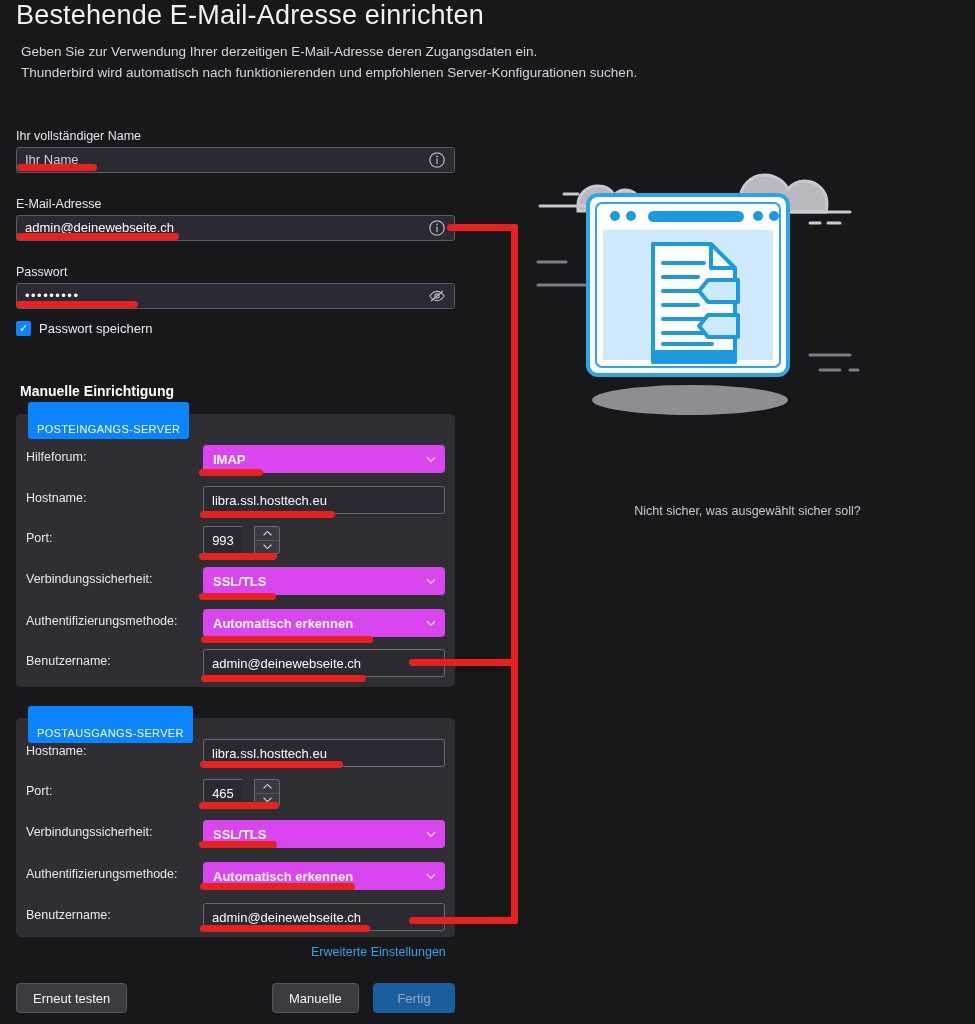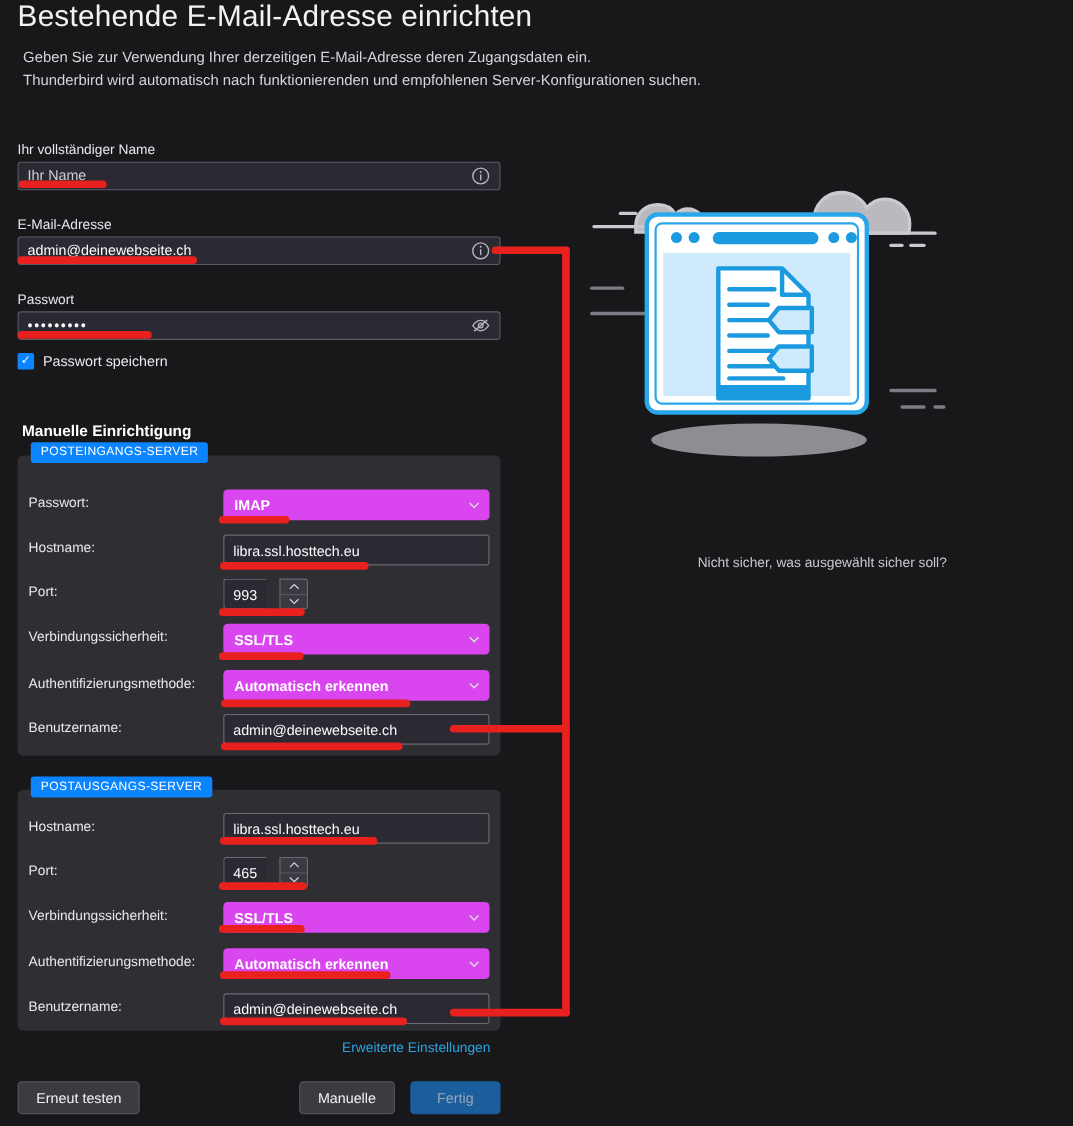--- a/index.html
+++ b/index.html
@@ -67,7 +67,7 @@
     position: absolute; top: -12px; left: 12px;
     background: #0a84ff; color: #ffffff;
     font-size: 11px; letter-spacing: .35px; font-weight: 500;
-    padding: 3px 9px 4px; border-radius: 3px; white-space: nowrap;
+    padding: 21px 9px 4px; border-radius: 3px; white-space: nowrap;
   }
   .row { position: absolute; left: 0; width: 100%; height: 30px; }
   .row-label {

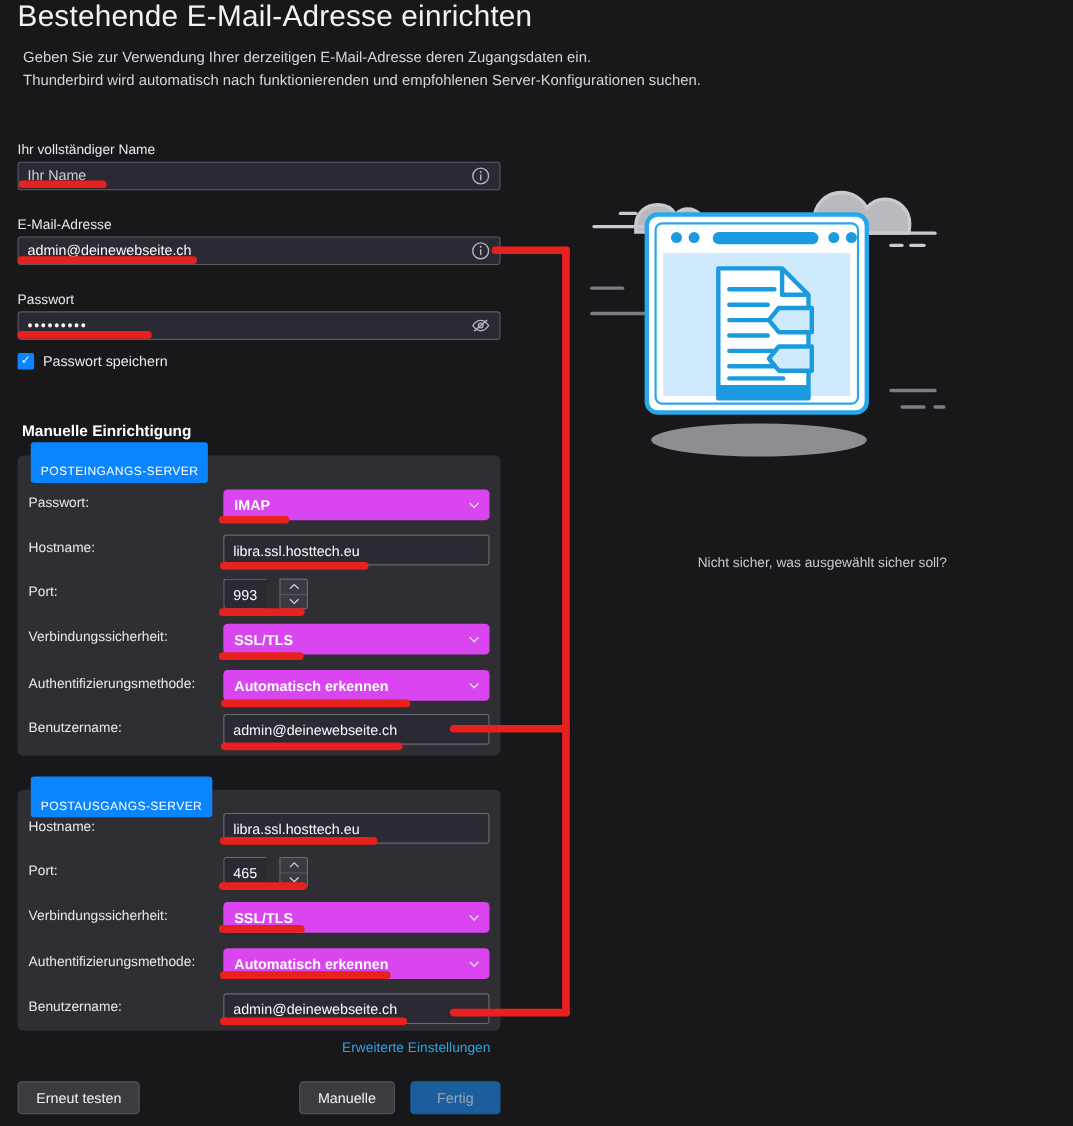--- a/index.html
+++ b/index.html
@@ -201,7 +201,7 @@
       <div class="badge">POSTEINGANGS-SERVER</div>
 
       <div class="row" style="top:31px;">
-        <span class="row-label">Passwort:</span>
+        <span class="row-label">Hilfeforum:</span>
         <div class="select">
           <span>IMAP</span>
           <span class="chev">

